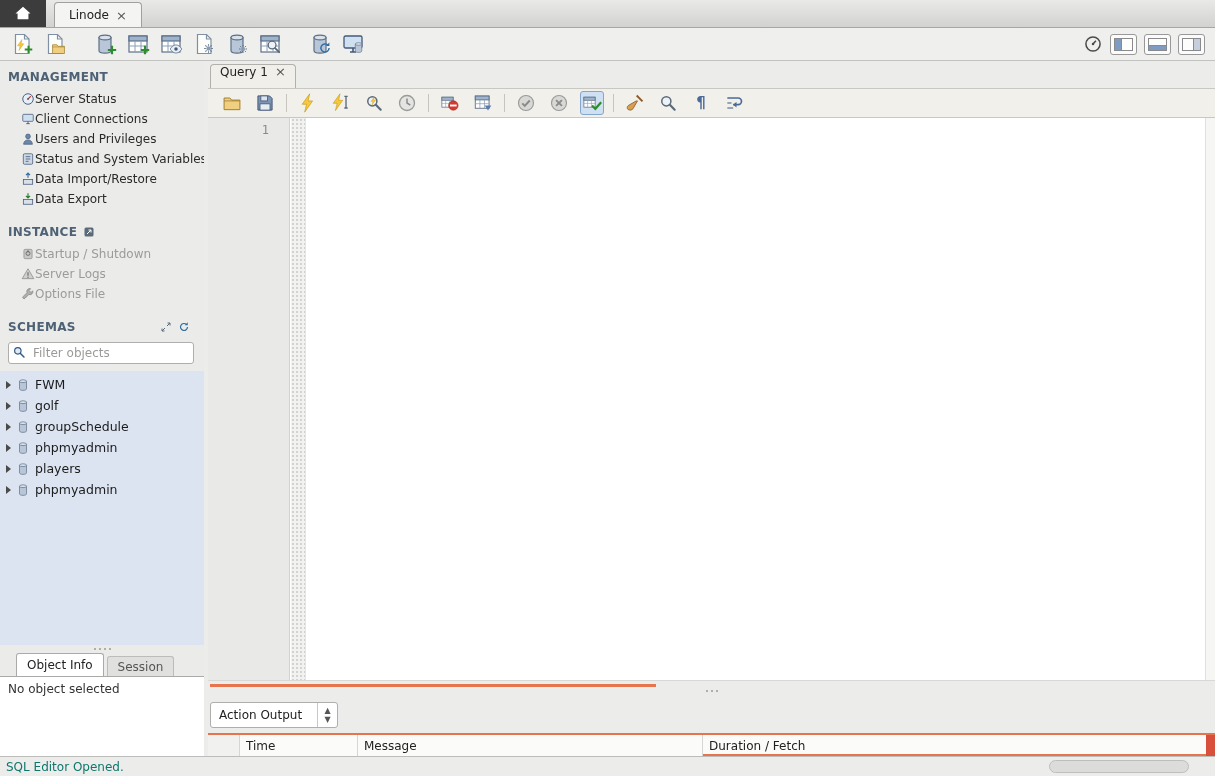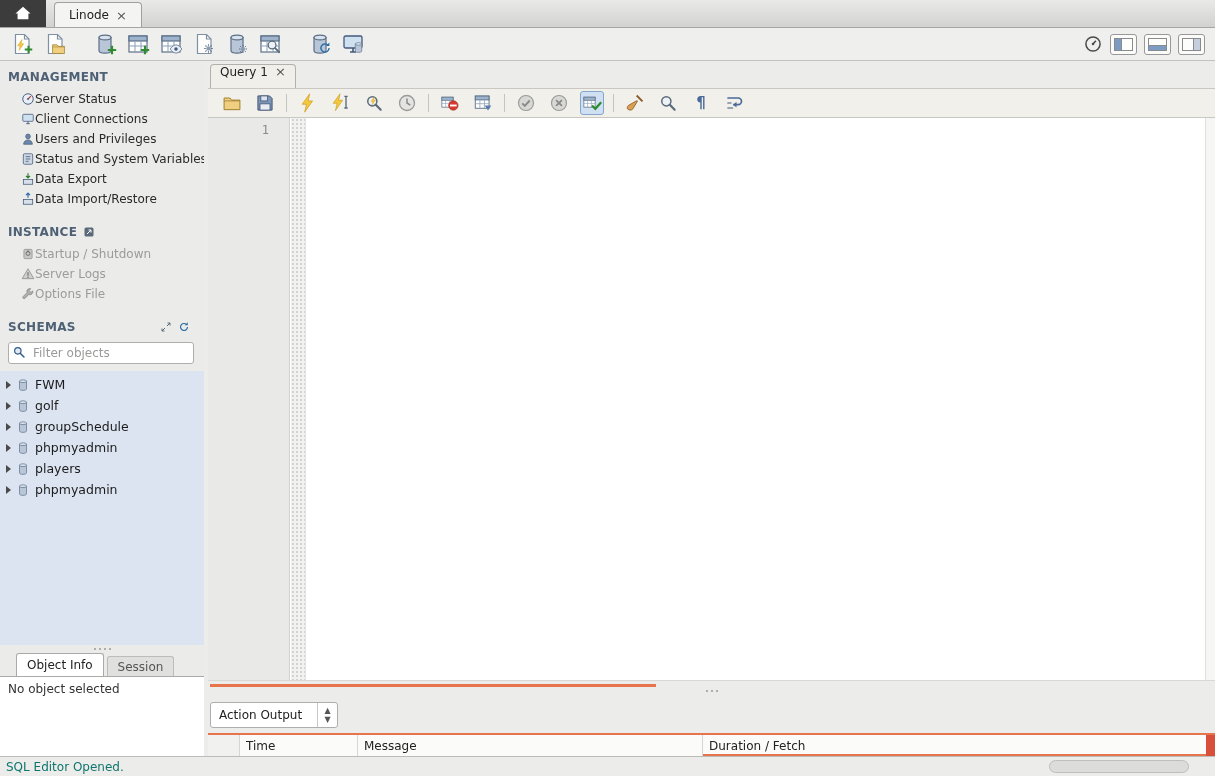--- a/index.html
+++ b/index.html
@@ -321,15 +321,15 @@
     </div>
     <div class="sb-item">
       <svg class="ic14" viewBox="0 0 24 24">
+          <use href="#s-imp" width="24" height="24"></use>
+        </svg>
+      <span>Data Import/Restore</span>
+    </div>
+    <div class="sb-item">
+      <svg class="ic14" viewBox="0 0 24 24">
           <use href="#s-exp" width="24" height="24"></use>
         </svg>
       <span>Data Export</span>
-    </div>
-    <div class="sb-item">
-      <svg class="ic14" viewBox="0 0 24 24">
-          <use href="#s-imp" width="24" height="24"></use>
-        </svg>
-      <span>Data Import/Restore</span>
     </div>
 
     <div class="sb-head" style="margin-top:16px">

